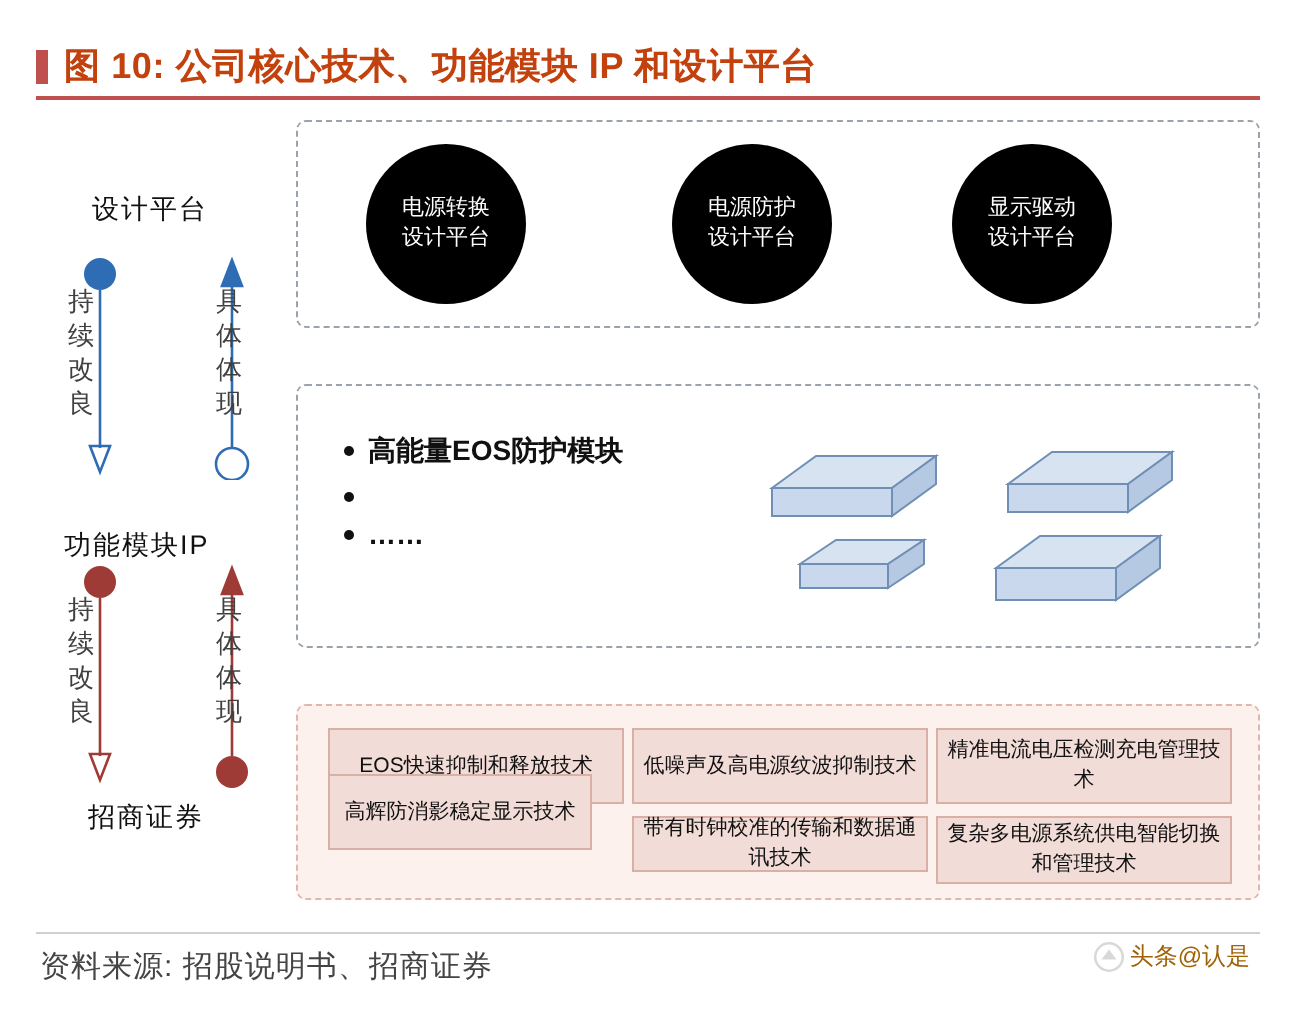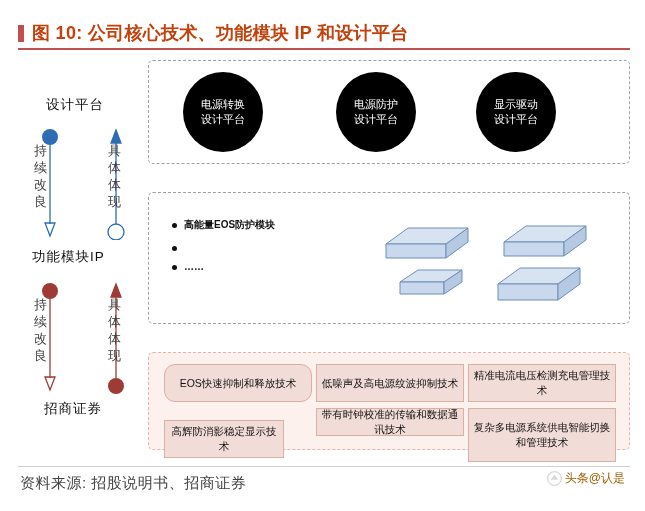--- a/index.html
+++ b/index.html
@@ -96,7 +96,7 @@
   .bullets { position:absolute; left:172px; top:218px; width:190px; }
   .bullet-item {
     display:flex; align-items:flex-start; margin-bottom:9px;
-    font-size:10px; color:#111; font-weight:bold; line-height:14px;
+    font-size:14px; color:#111; font-weight:bold; line-height:14px;
   }
   .bullet-dot {
     width:5px; height:5px; background:#111; border-radius:50%;

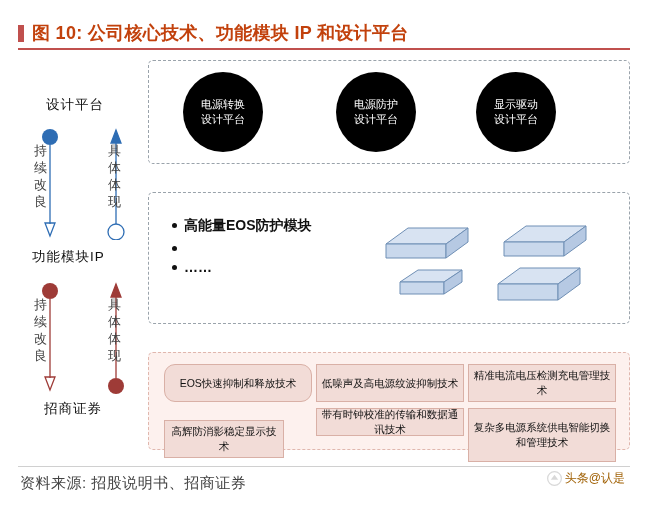--- a/index.html
+++ b/index.html
@@ -74,7 +74,7 @@
     white-space:nowrap; letter-spacing:1px;
   }
   #label-platform { left:46px;  top:96px; }
-  #label-module   { left:32px;  top:248px; }
+  #label-module   { left:32px;  top:264px; }
   #label-core     { left:44px;  top:400px; }
 
   

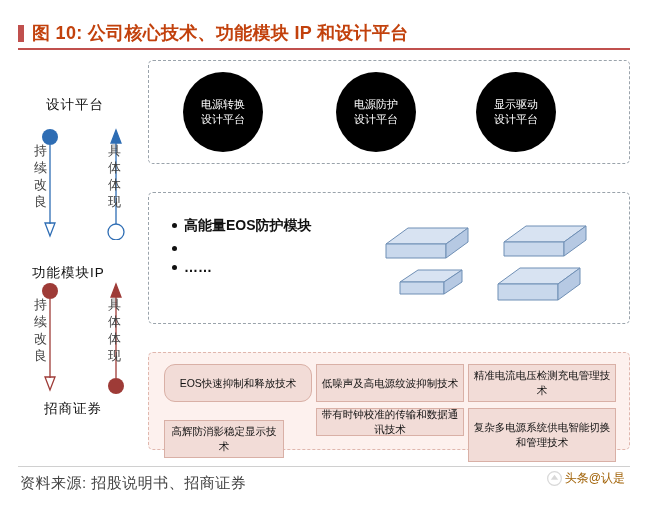--- a/index.html
+++ b/index.html
@@ -212,7 +212,7 @@
     </g>
   </svg>
 
-  <div class="ct-box" style="left:164px; top:364px; width:148px; height:38px;border-radius:11px;">EOS快速抑制和释放技术</div>
+  <div class="ct-box" style="left:164px; top:364px; width:148px; height:38px;">EOS快速抑制和释放技术</div>
   <div class="ct-box" style="left:316px; top:364px; width:148px; height:38px;">低噪声及高电源纹波抑制技术</div>
   <div class="ct-box" style="left:468px; top:364px; width:148px; height:38px;">精准电流电压检测充电管理技术</div>
 

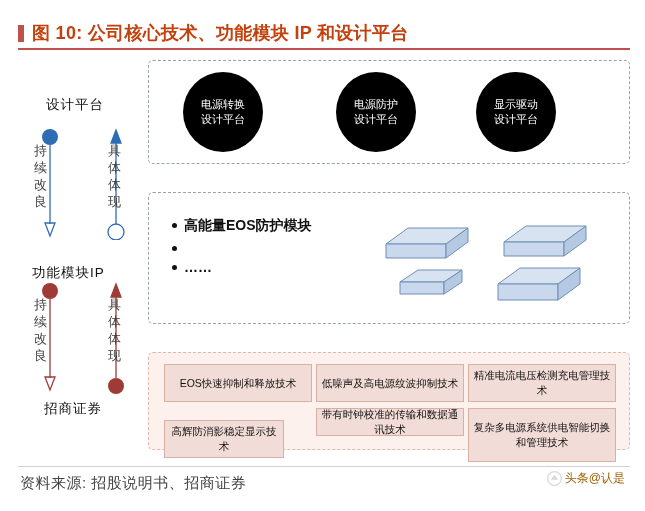--- a/index.html
+++ b/index.html
@@ -216,7 +216,7 @@
   <div class="ct-box" style="left:316px; top:364px; width:148px; height:38px;">低噪声及高电源纹波抑制技术</div>
   <div class="ct-box" style="left:468px; top:364px; width:148px; height:38px;">精准电流电压检测充电管理技术</div>
 
-  <div class="ct-box" style="left:164px; top:420px; width:120px; height:38px;">高辉防消影稳定显示技术</div>
+  <div class="ct-box" style="left:164px; top:387px; width:132px; height:38px;">高辉防消影稳定显示技术</div>
   <div class="ct-box" style="left:316px; top:408px; width:148px; height:28px;">带有时钟校准的传输和数据通讯技术</div>
   <div class="ct-box" style="left:468px; top:408px; width:148px; height:54px;">复杂多电源系统供电智能切换和管理技术</div>
 

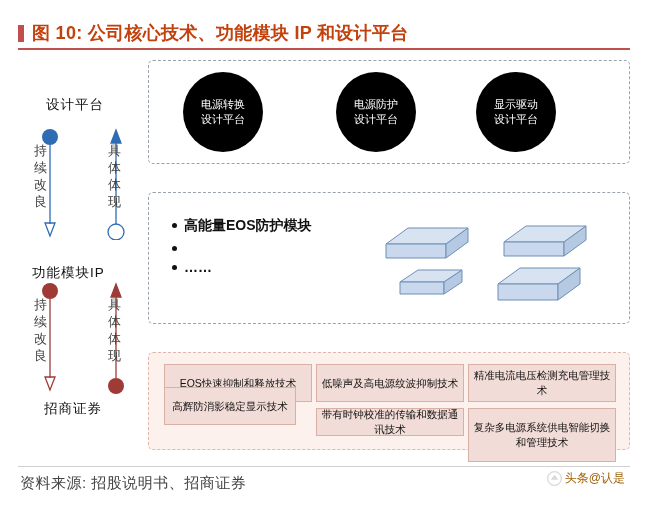--- a/index.html
+++ b/index.html
@@ -218,7 +218,7 @@
 
   <div class="ct-box" style="left:164px; top:387px; width:132px; height:38px;">高辉防消影稳定显示技术</div>
   <div class="ct-box" style="left:316px; top:408px; width:148px; height:28px;">带有时钟校准的传输和数据通讯技术</div>
-  <div class="ct-box" style="left:468px; top:408px; width:148px; height:54px;">复杂多电源系统供电智能切换和管理技术</div>
+  <div class="ct-box" style="left:468px; top:408px; width:148px; height:34px;">复杂多电源系统供电智能切换和管理技术</div>
 
   <div class="footer-line"></div>
   <div class="footer-text">资料来源:  招股说明书、招商证券</div>

